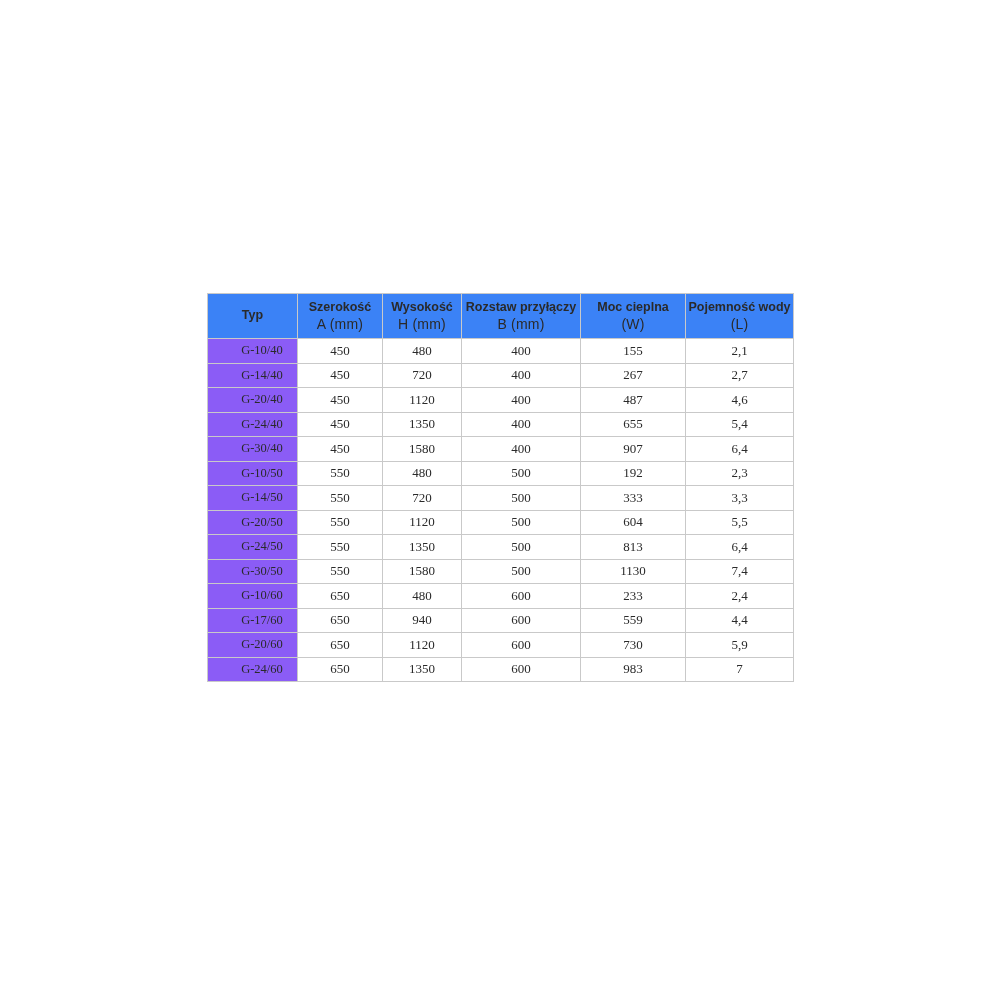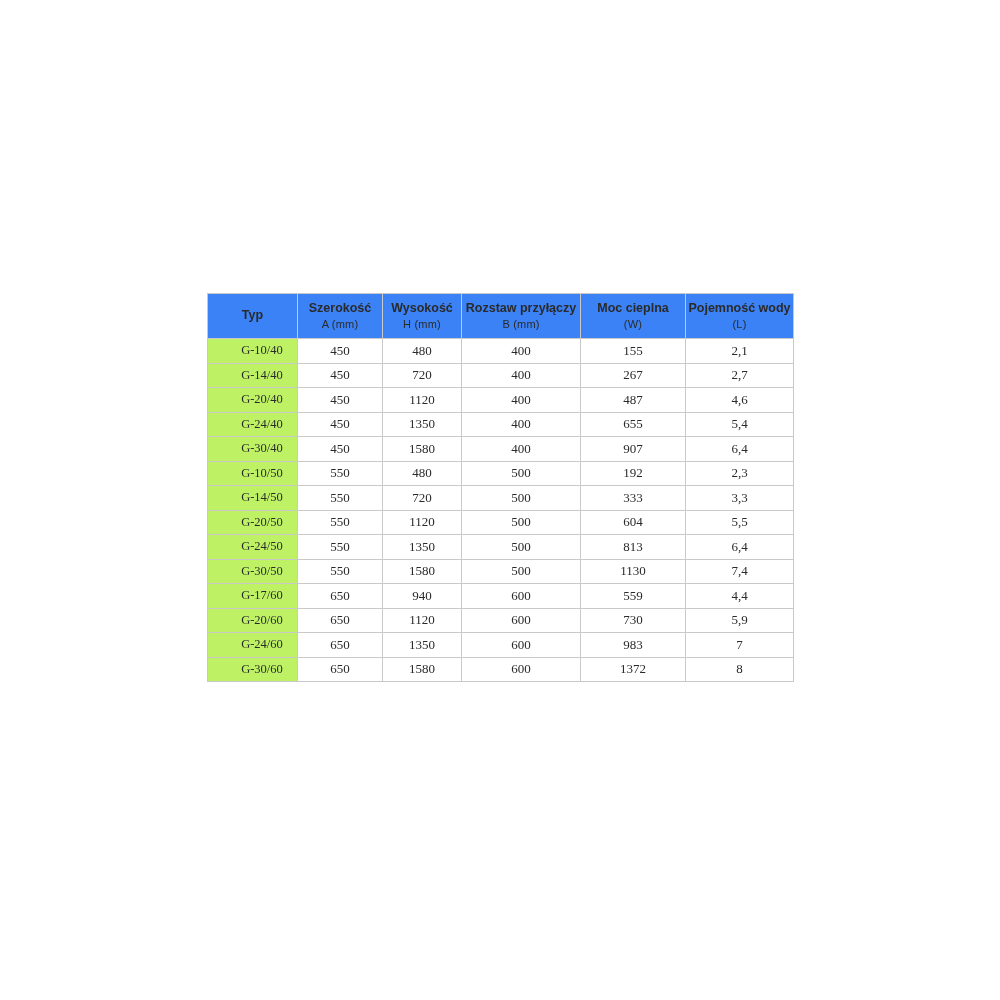--- a/index.html
+++ b/index.html
@@ -44,7 +44,7 @@
   }
   thead th .unit {
     display: block;
-    font-size: 11px;
+    font-size: 14px;
     font-weight: normal;
     margin-top: 2px;
     letter-spacing: .2px;

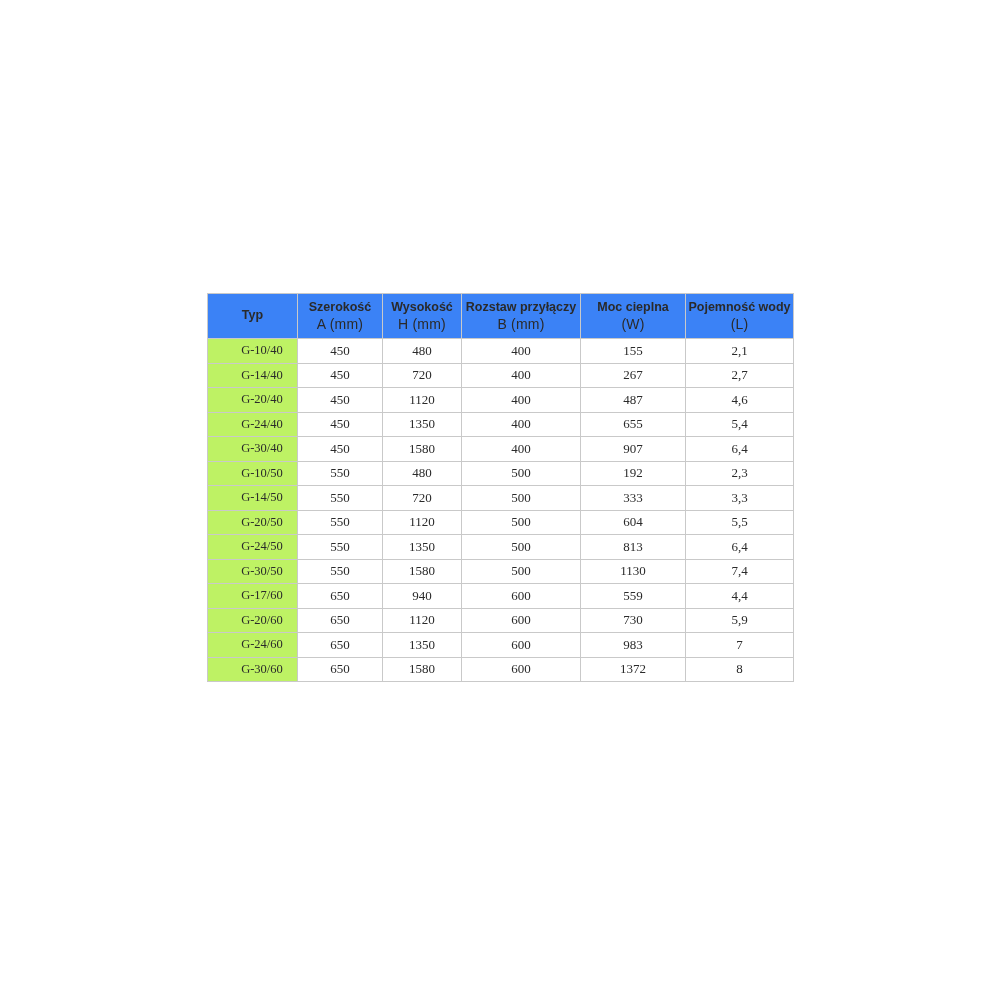--- a/index.html
+++ b/index.html
@@ -58,7 +58,7 @@
     background: #ffffff;
   }
   tbody td.type-cell {
-    background: #bef264;
+    background: #8b5cf6;
     font-size: 12.5px;
     padding-left: 19px;
   }

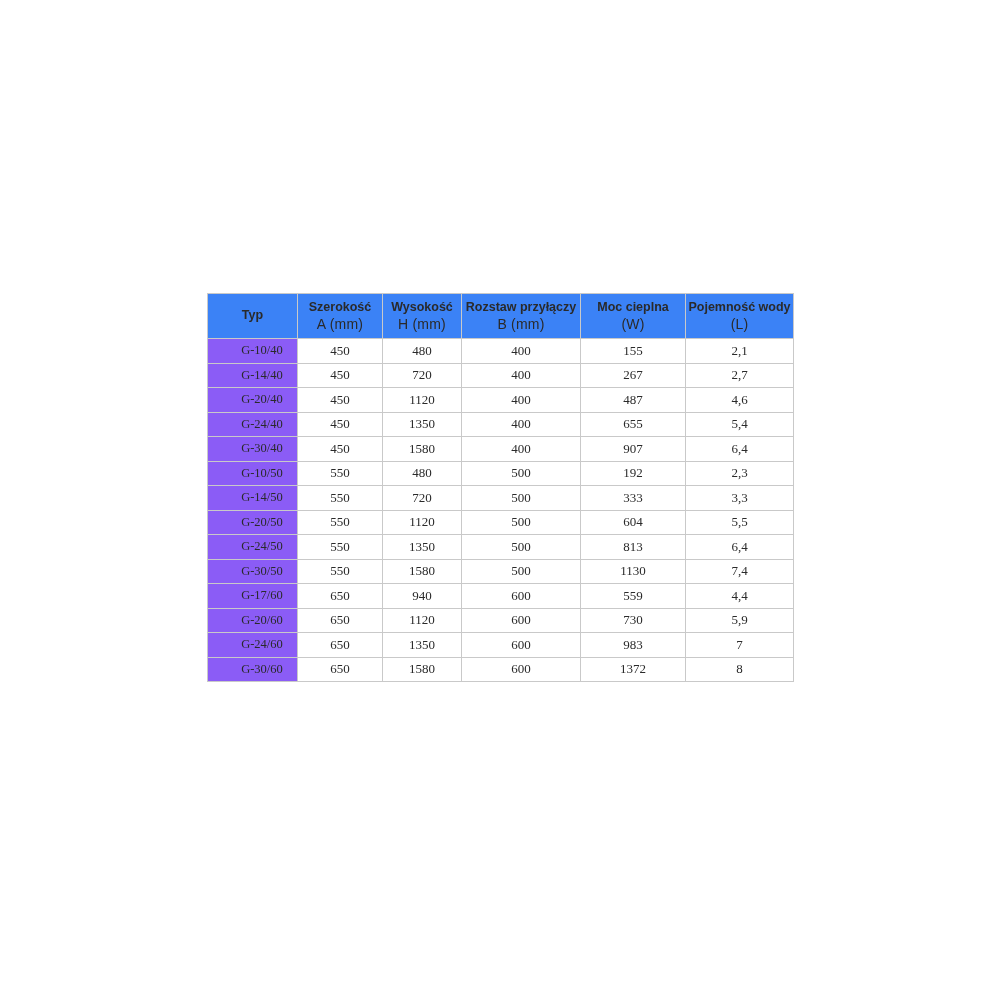--- a/index.html
+++ b/index.html
@@ -192,6 +192,14 @@
         <td>7,4</td>
       </tr>
       <tr>
+        <td class="type-cell">G-10/60</td>
+        <td>650</td>
+        <td>480</td>
+        <td>600</td>
+        <td>233</td>
+        <td>2,4</td>
+      </tr>
+      <tr>
         <td class="type-cell">G-17/60</td>
         <td>650</td>
         <td>940</td>

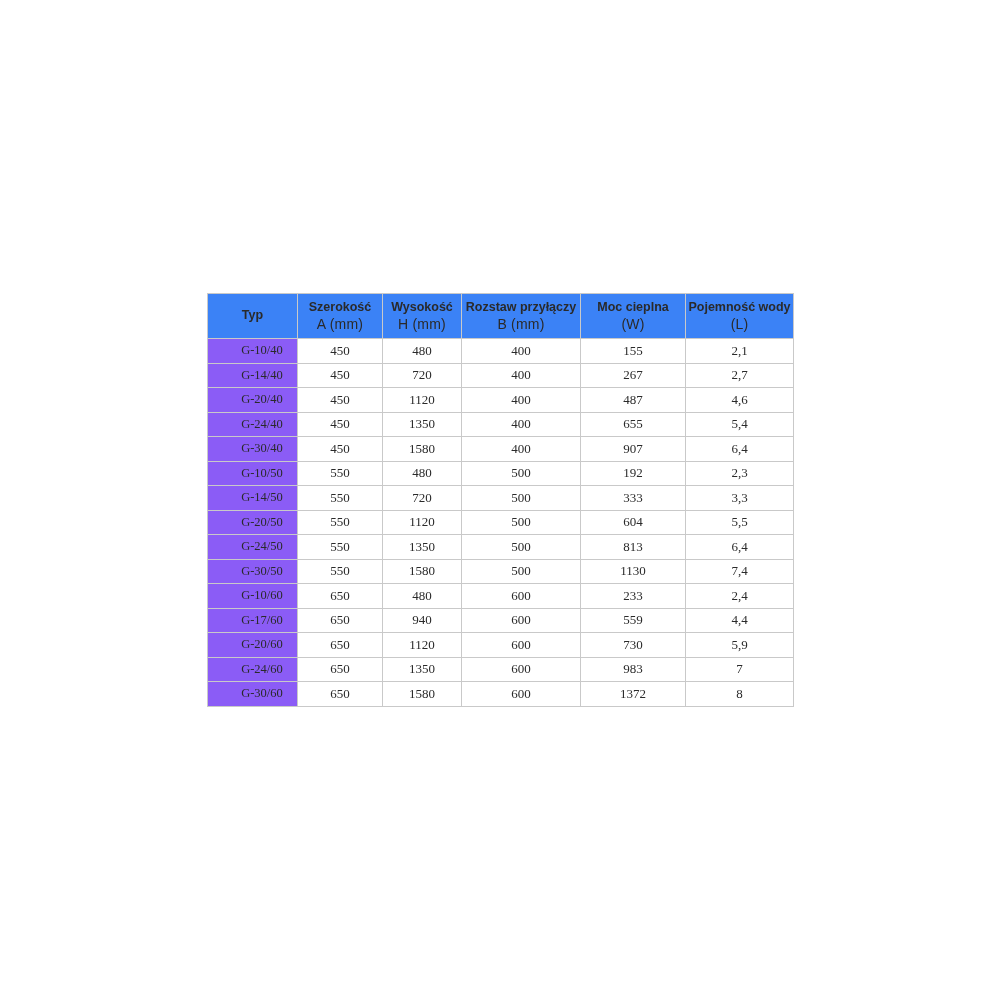--- a/index.html
+++ b/index.html
@@ -223,14 +223,6 @@
         <td>983</td>
         <td>7</td>
       </tr>
-      <tr>
-        <td class="type-cell">G-30/60</td>
-        <td>650</td>
-        <td>1580</td>
-        <td>600</td>
-        <td>1372</td>
-        <td>8</td>
-      </tr>
     </tbody>
   </table>
 </div>

